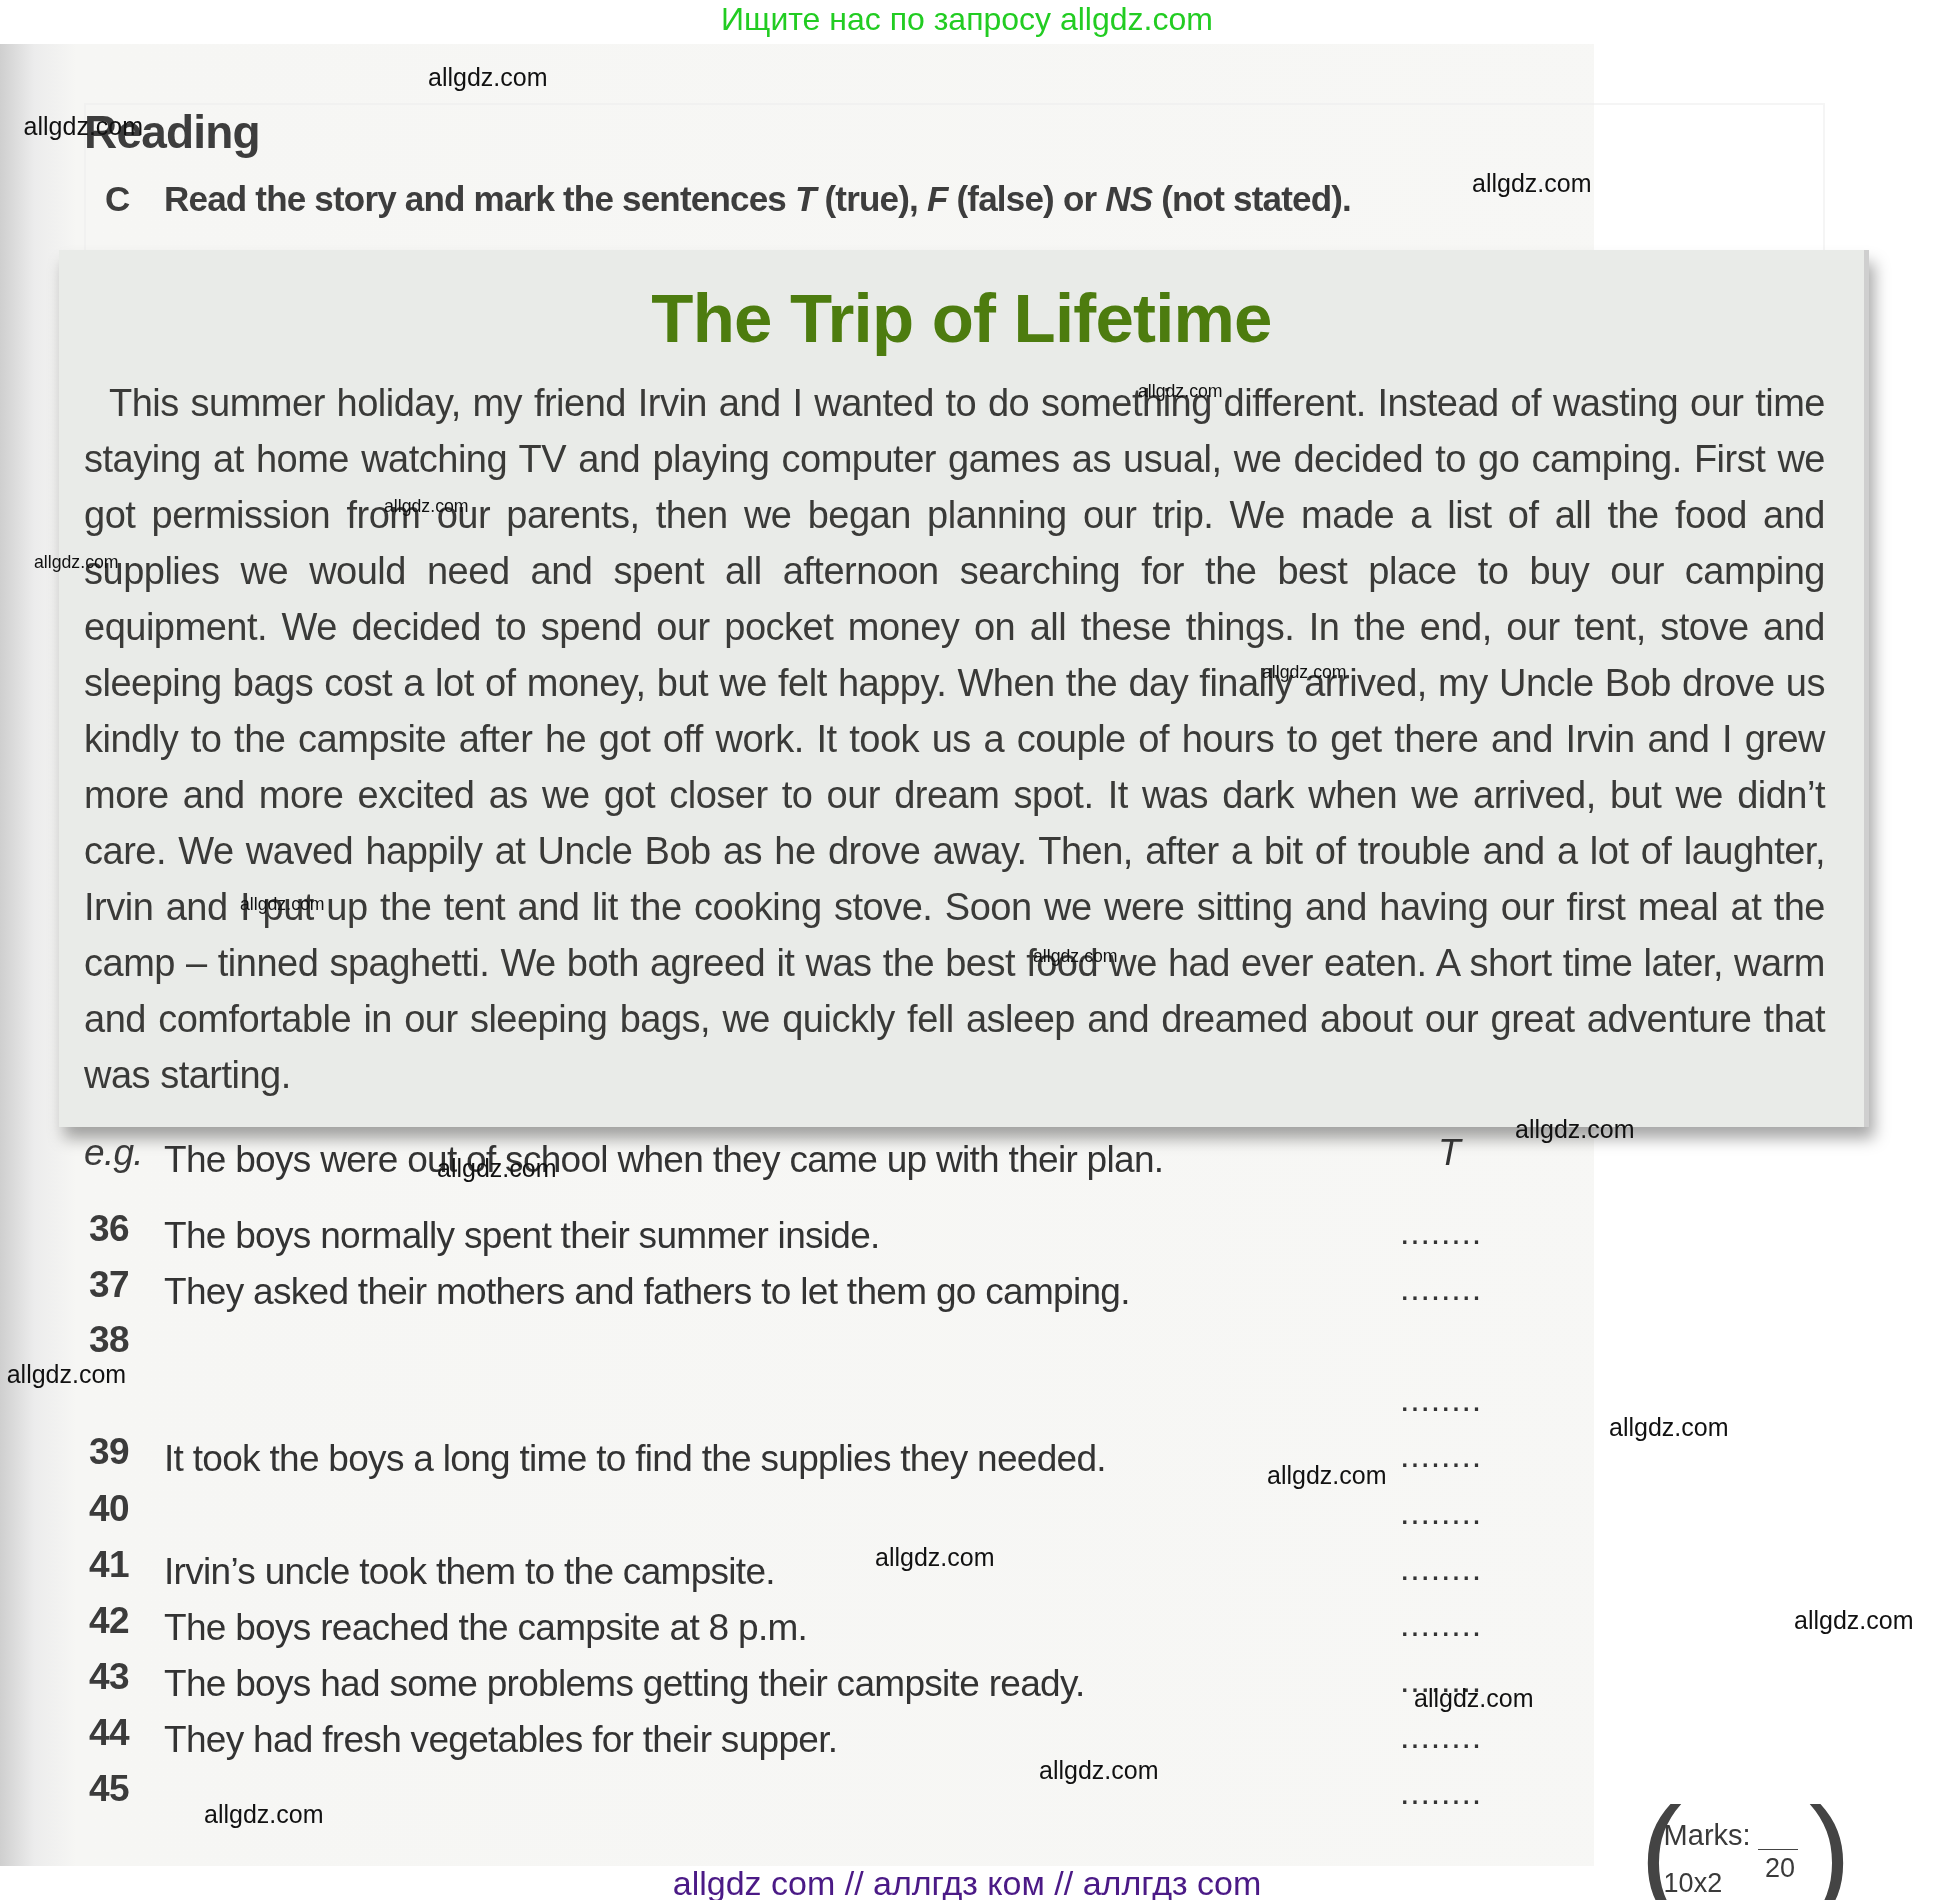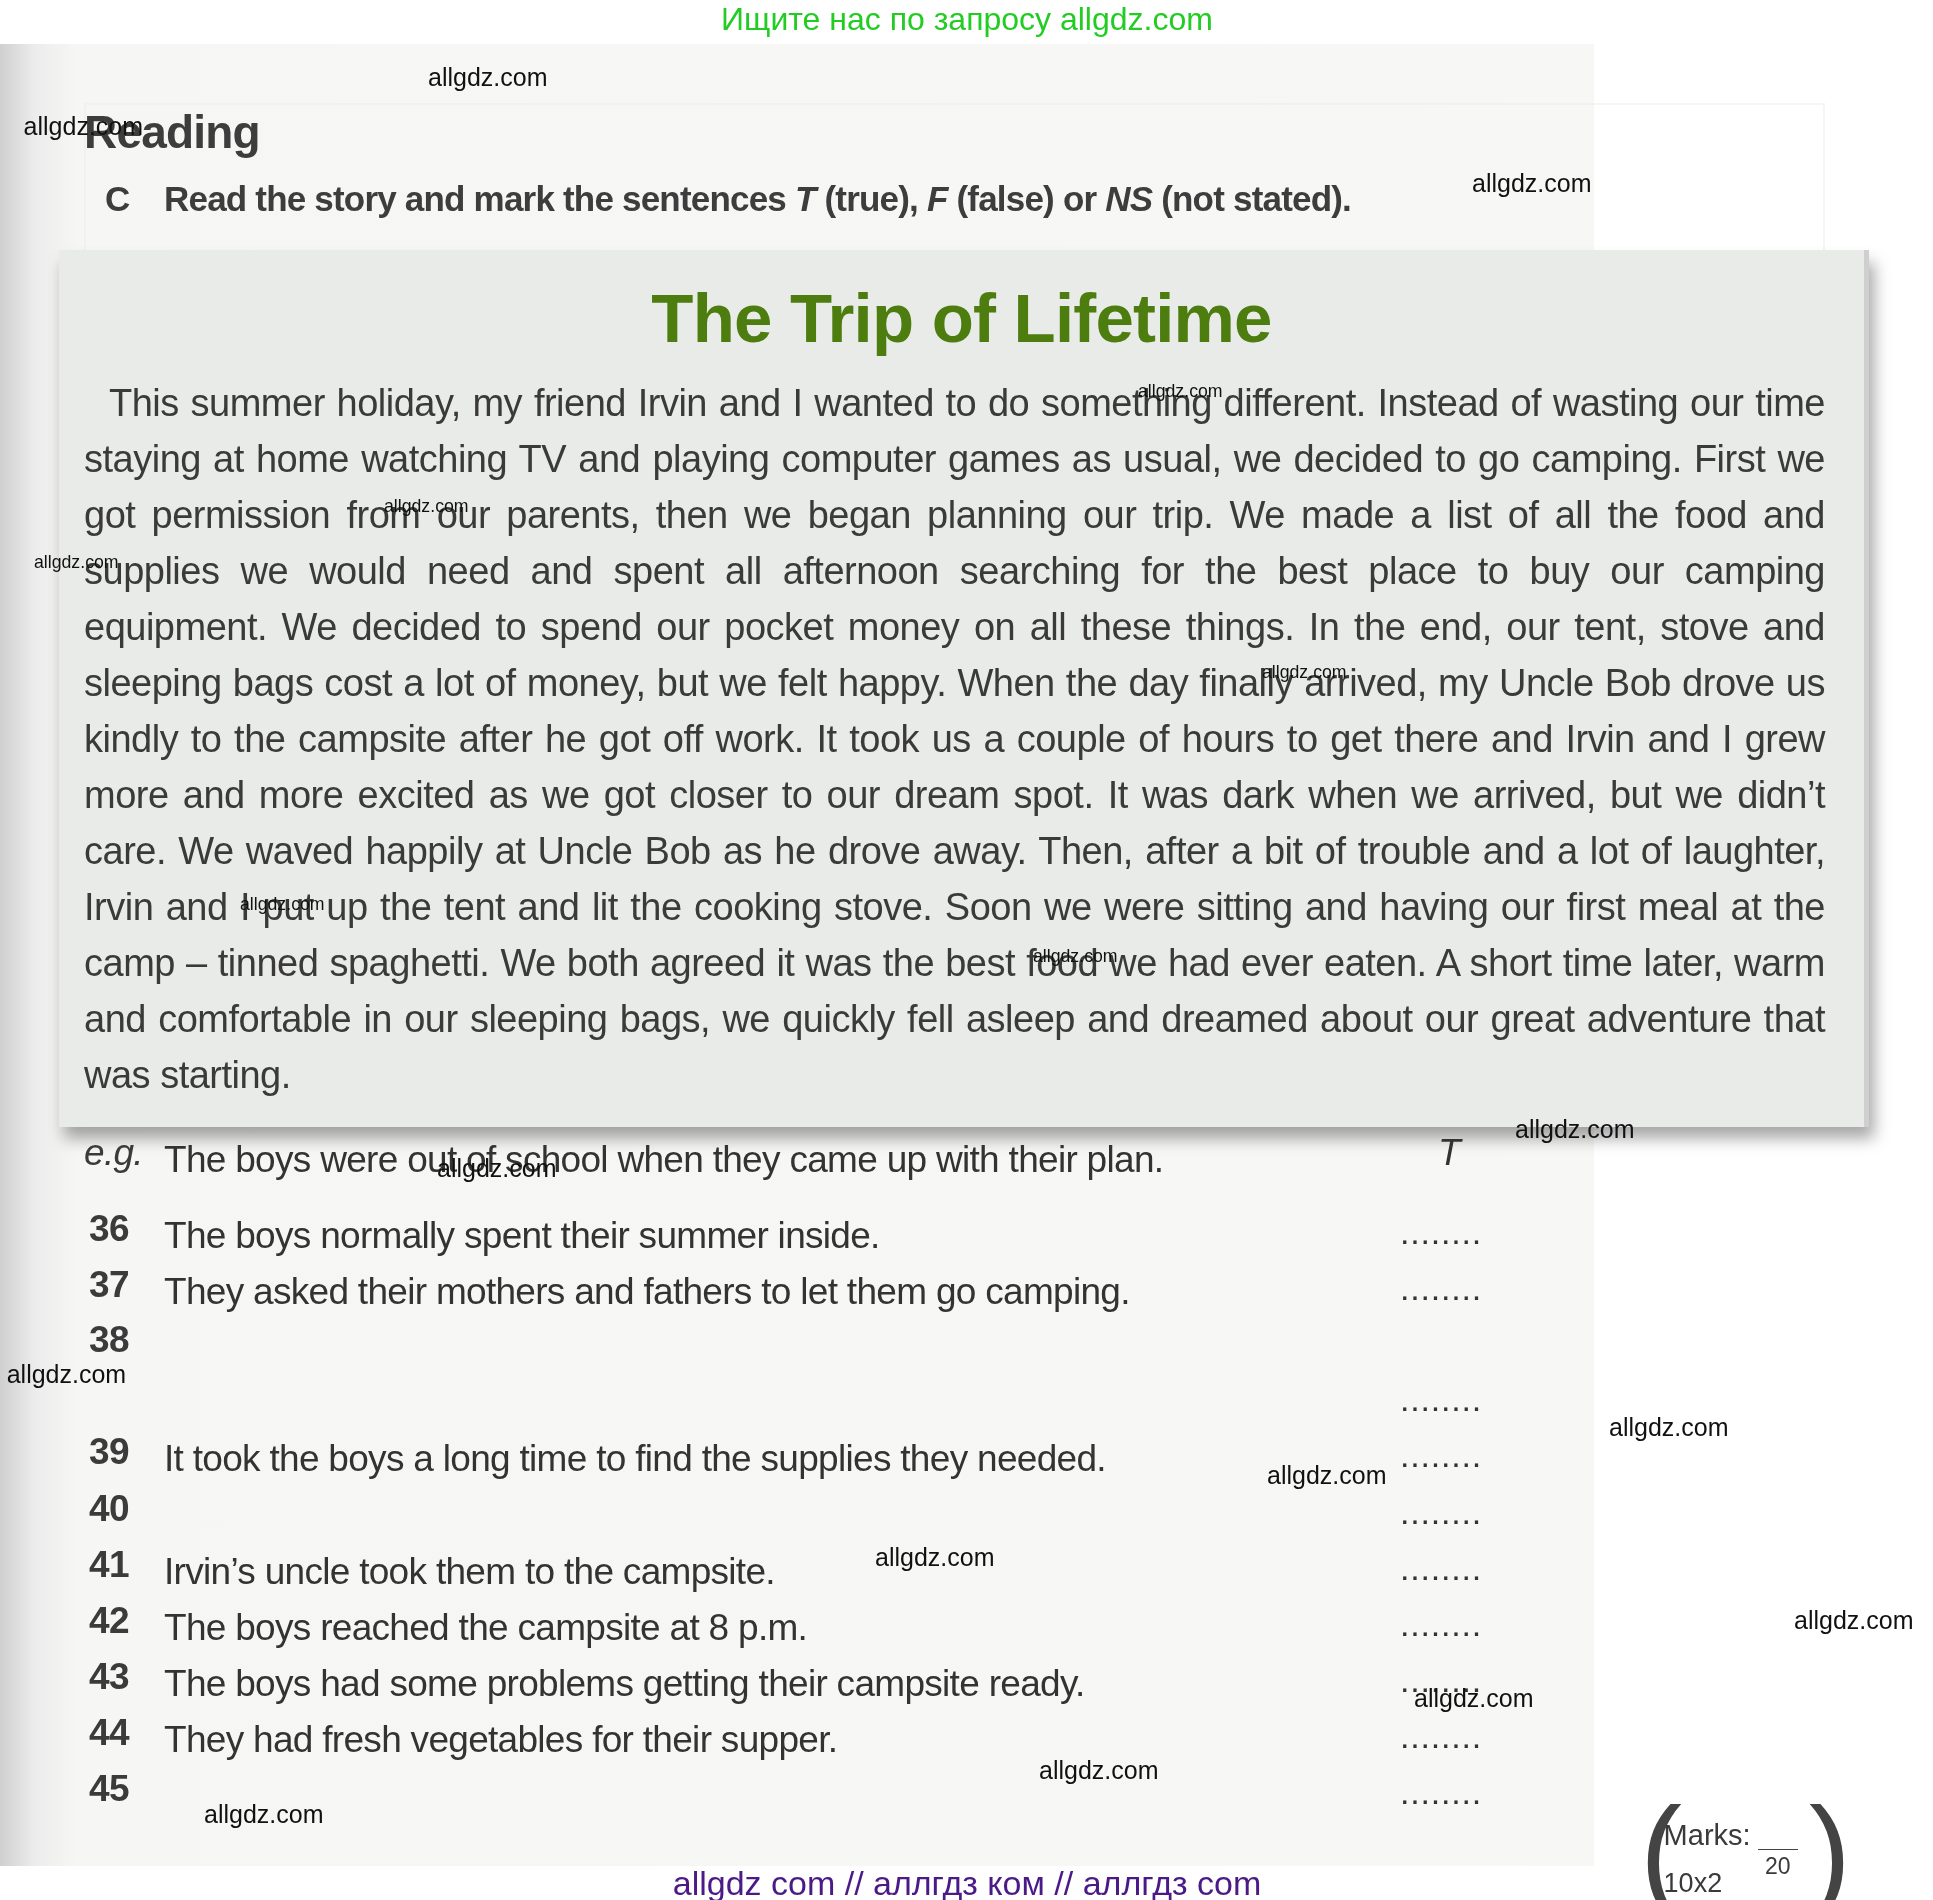--- a/index.html
+++ b/index.html
@@ -70,7 +70,7 @@
   .paren.l { left:0; } .paren.r { left:169px; }
   .marks-label { position:absolute; left:23.6px; top:11.8px; font-size:29px; }
   .marks-line { position:absolute; left:118px; top:42px; width:40px; border-top:1.7px solid #444; }
-  .marks-total { position:absolute; left:125px; top:46px; font-size:23px; }
+  .marks-total { position:absolute; left:125px; top:46px; font-size:27px; }
   .marks-formula { position:absolute; left:23.6px; top:61px; font-size:27px; }
   .wm {
     position:absolute; font-family:"Liberation Sans", sans-serif; font-size:25px;

